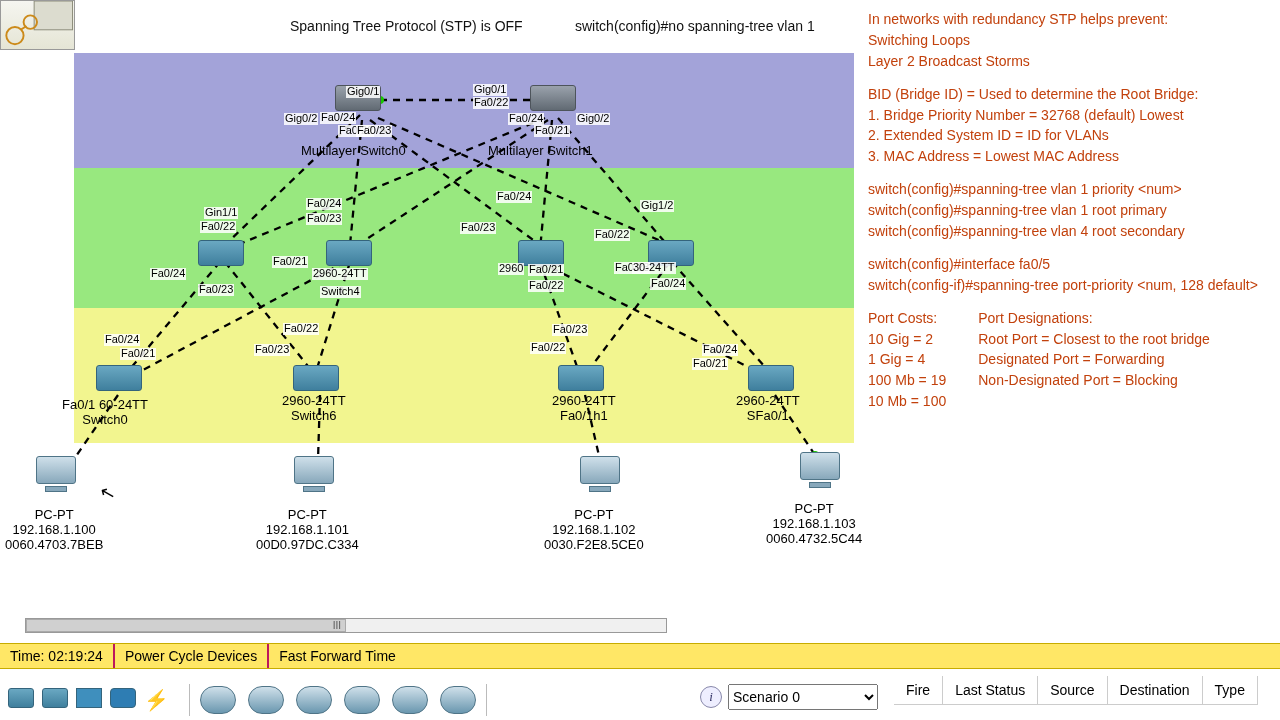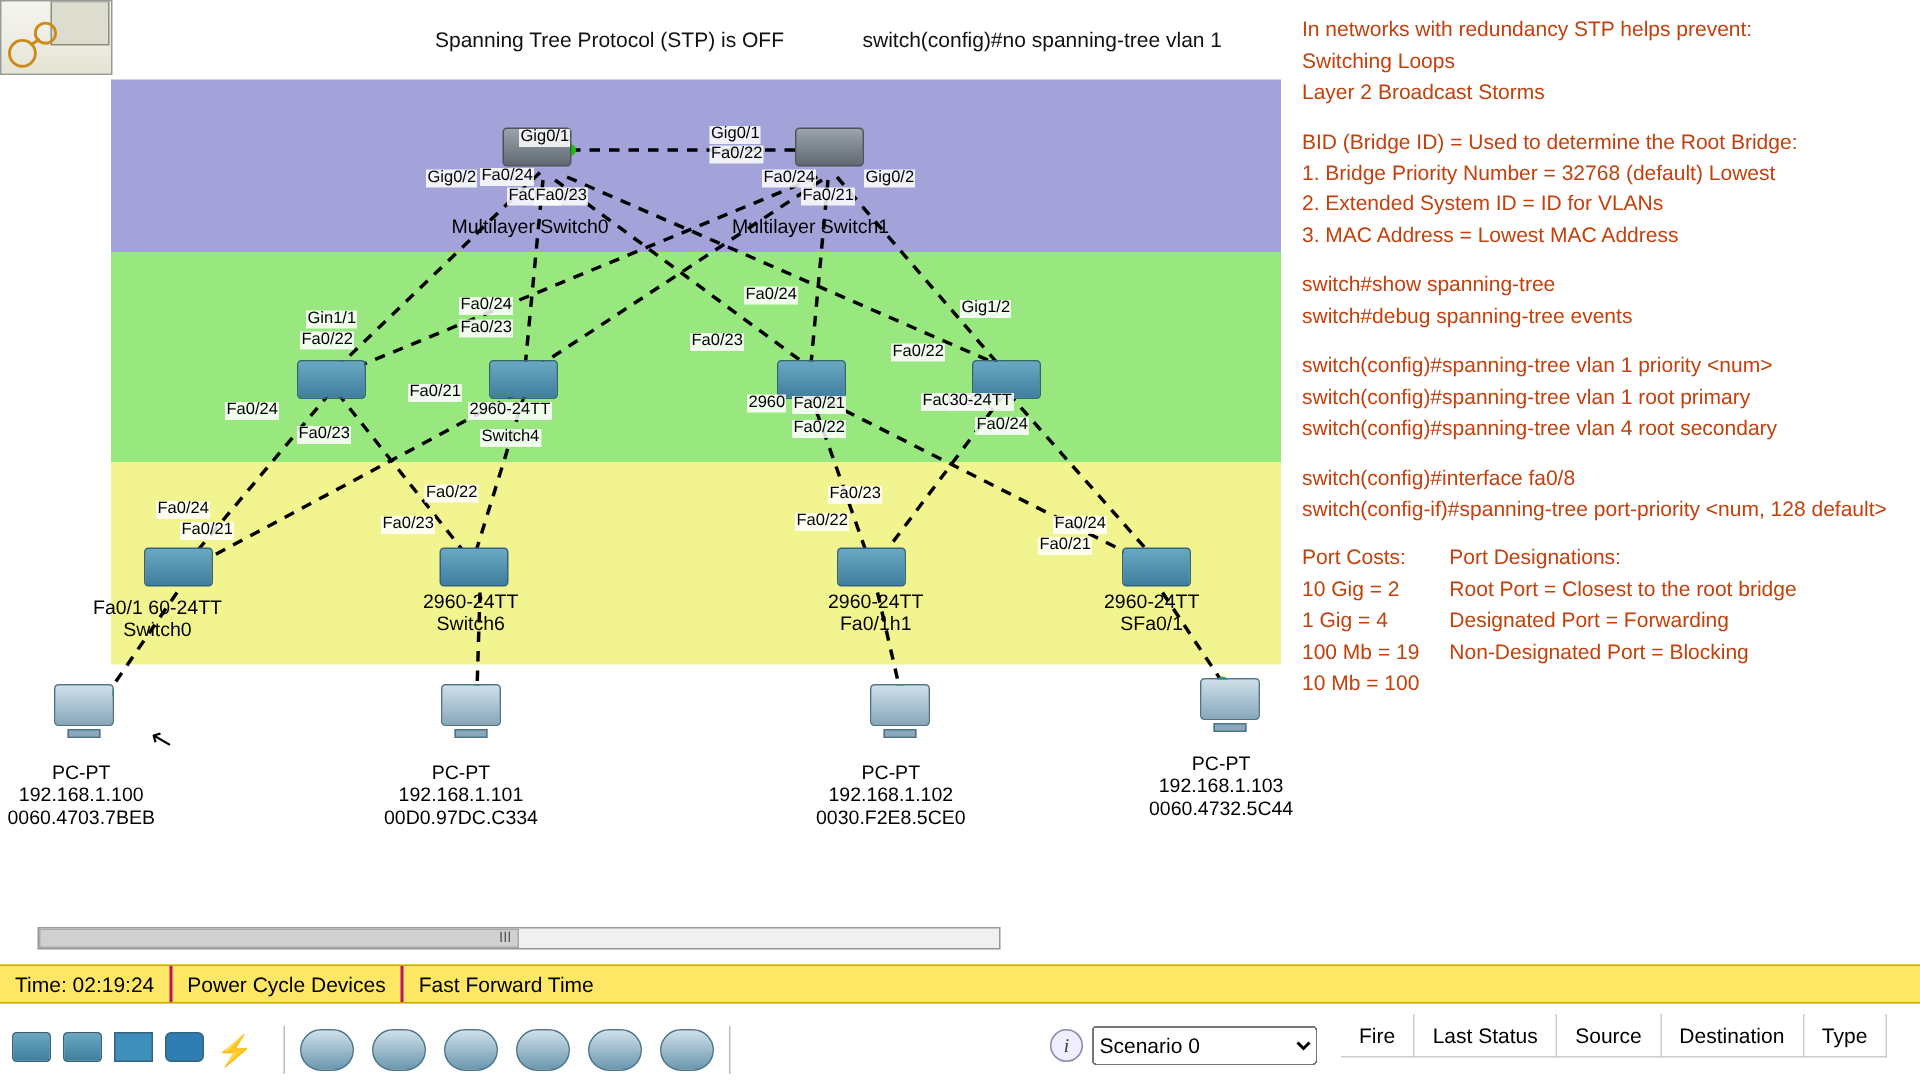--- a/index.html
+++ b/index.html
@@ -233,10 +233,6 @@
       <p>3. MAC Address = Lowest MAC Address</p>
   </div>
   <div class="grp">
-    <p>switch#show spanning-tree</p>
-      <p>switch#debug spanning-tree events</p>
-  </div>
-  <div class="grp">
     <p>switch(config)#spanning-tree vlan 1 priority &lt;num&gt;</p>
       <p>switch(config)#spanning-tree vlan 1 root primary</p>
       <p>switch(config)#spanning-tree vlan 4 root secondary</p>

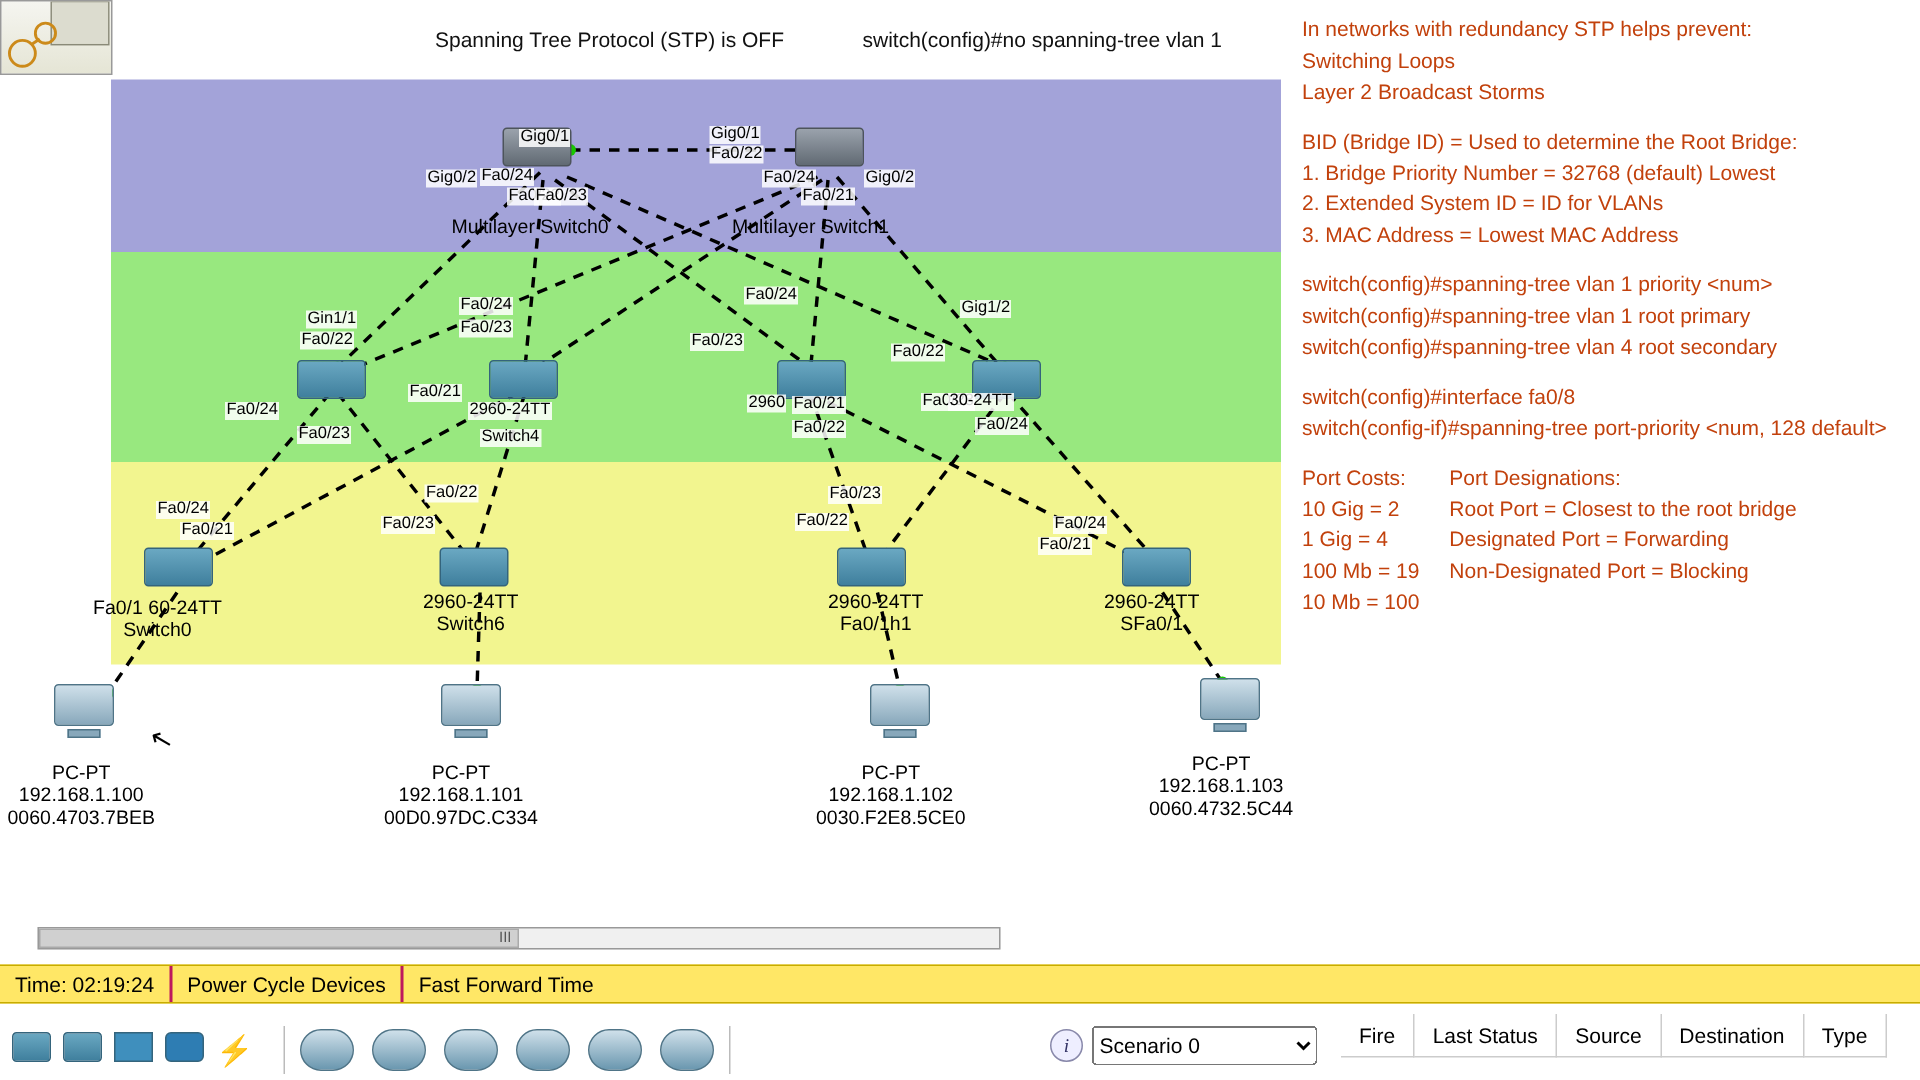--- a/index.html
+++ b/index.html
@@ -238,7 +238,7 @@
       <p>switch(config)#spanning-tree vlan 4 root secondary</p>
   </div>
   <div class="grp">
-    <p>switch(config)#interface fa0/8</p>
+    <p>switch(config)#interface fa0/5</p>
       <p>switch(config-if)#spanning-tree port-priority &lt;num, 128 default&gt;</p>
   </div>
   <div class="cols">

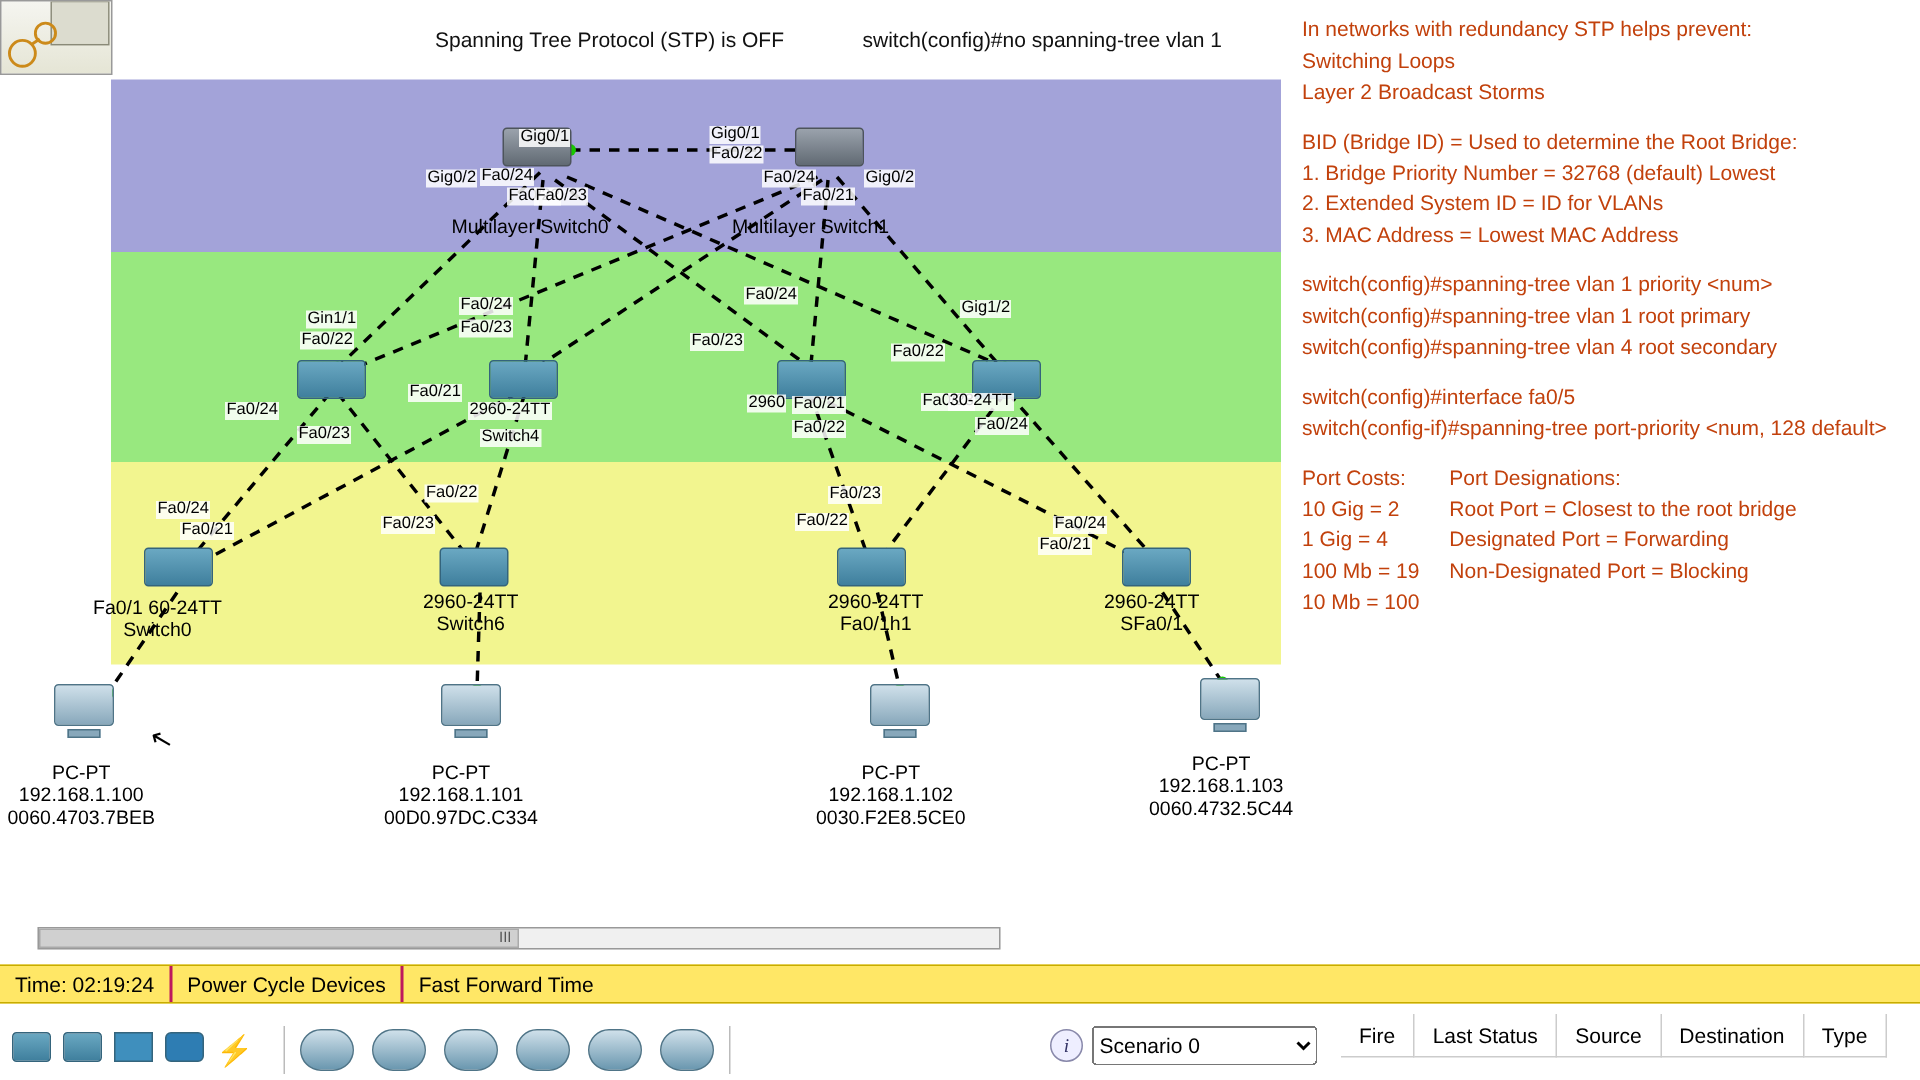--- a/index.html
+++ b/index.html
@@ -35,7 +35,7 @@
 .notes { position:absolute; top:10px; left:868px; width:410px; font-size:14px; line-height:1.35; color:#c2410c; }
 .notes p { margin-bottom: 2px; }
 .notes .grp { margin-bottom: 14px; }
-.notes .cols { display:flex; gap:20px; margin-top: 8px; }
+.notes .cols { display:flex; gap:32px; margin-top: 8px; }
 
 
 .hscroll { position:absolute; left:25px; top:618px; width:642px; height:15px; border:1px solid #999; background:#f0f0f0; }

